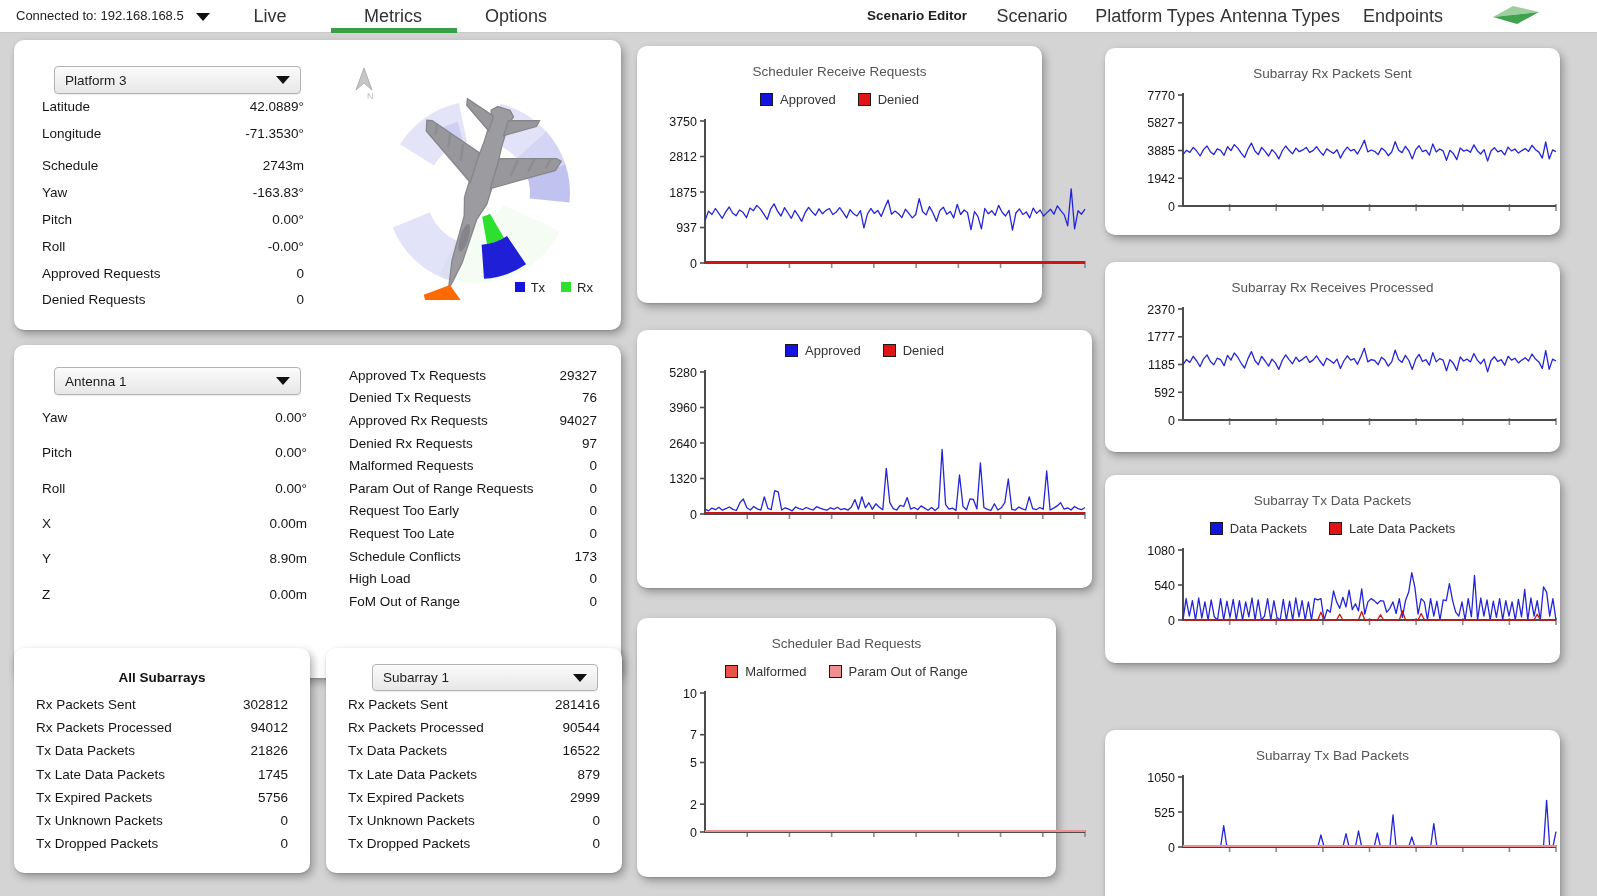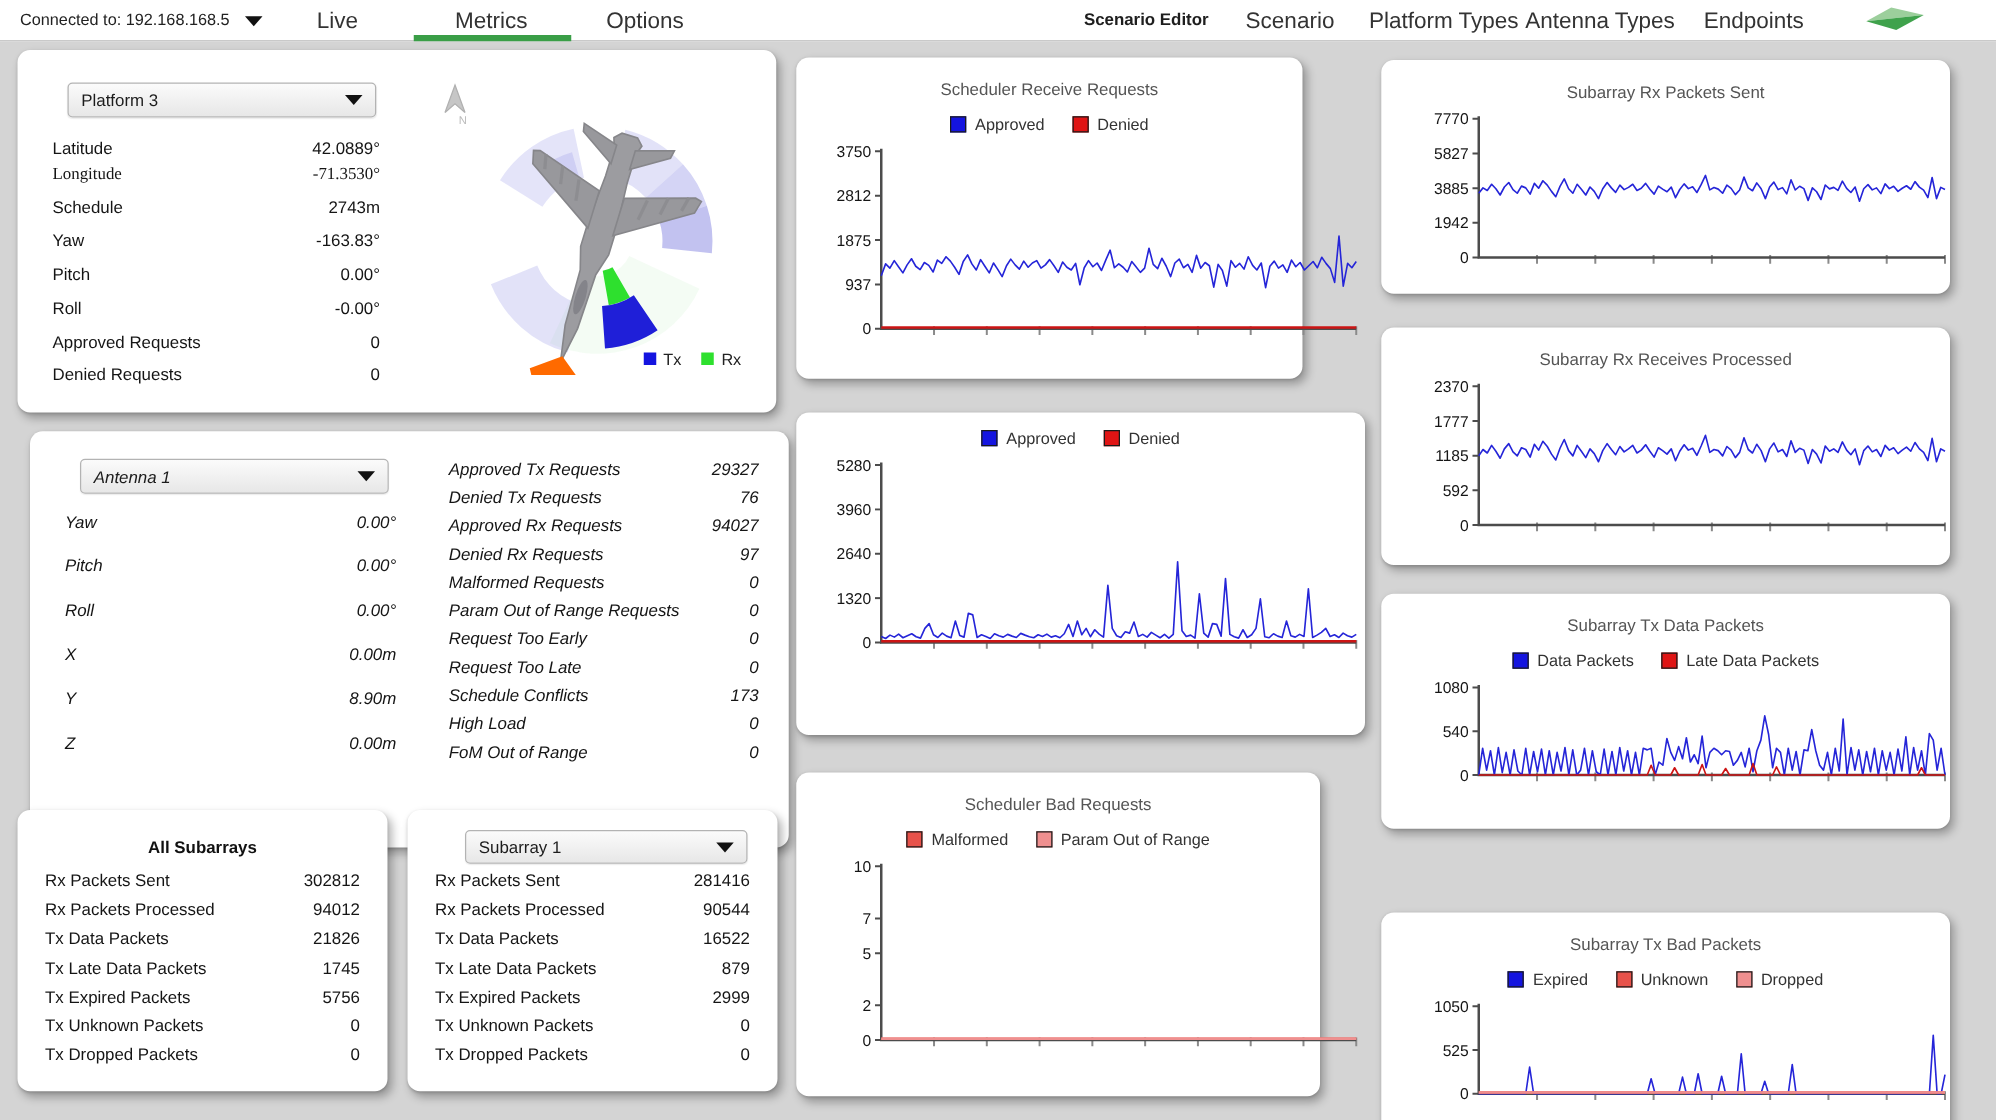--- a/index.html
+++ b/index.html
@@ -69,7 +69,7 @@
     <span class="caret-down"></span>
   </div>
   <div class="rows" style="left:28px;top:59px;width:262px;">
-      <div class="row" style="height: 26.8px; align-items: flex-end;">
+      <div class="row" style="height: 26.8px; align-items: flex-start;">
         <span class="lbl">Latitude</span>
         <span class="val">42.0889°</span>
       </div>

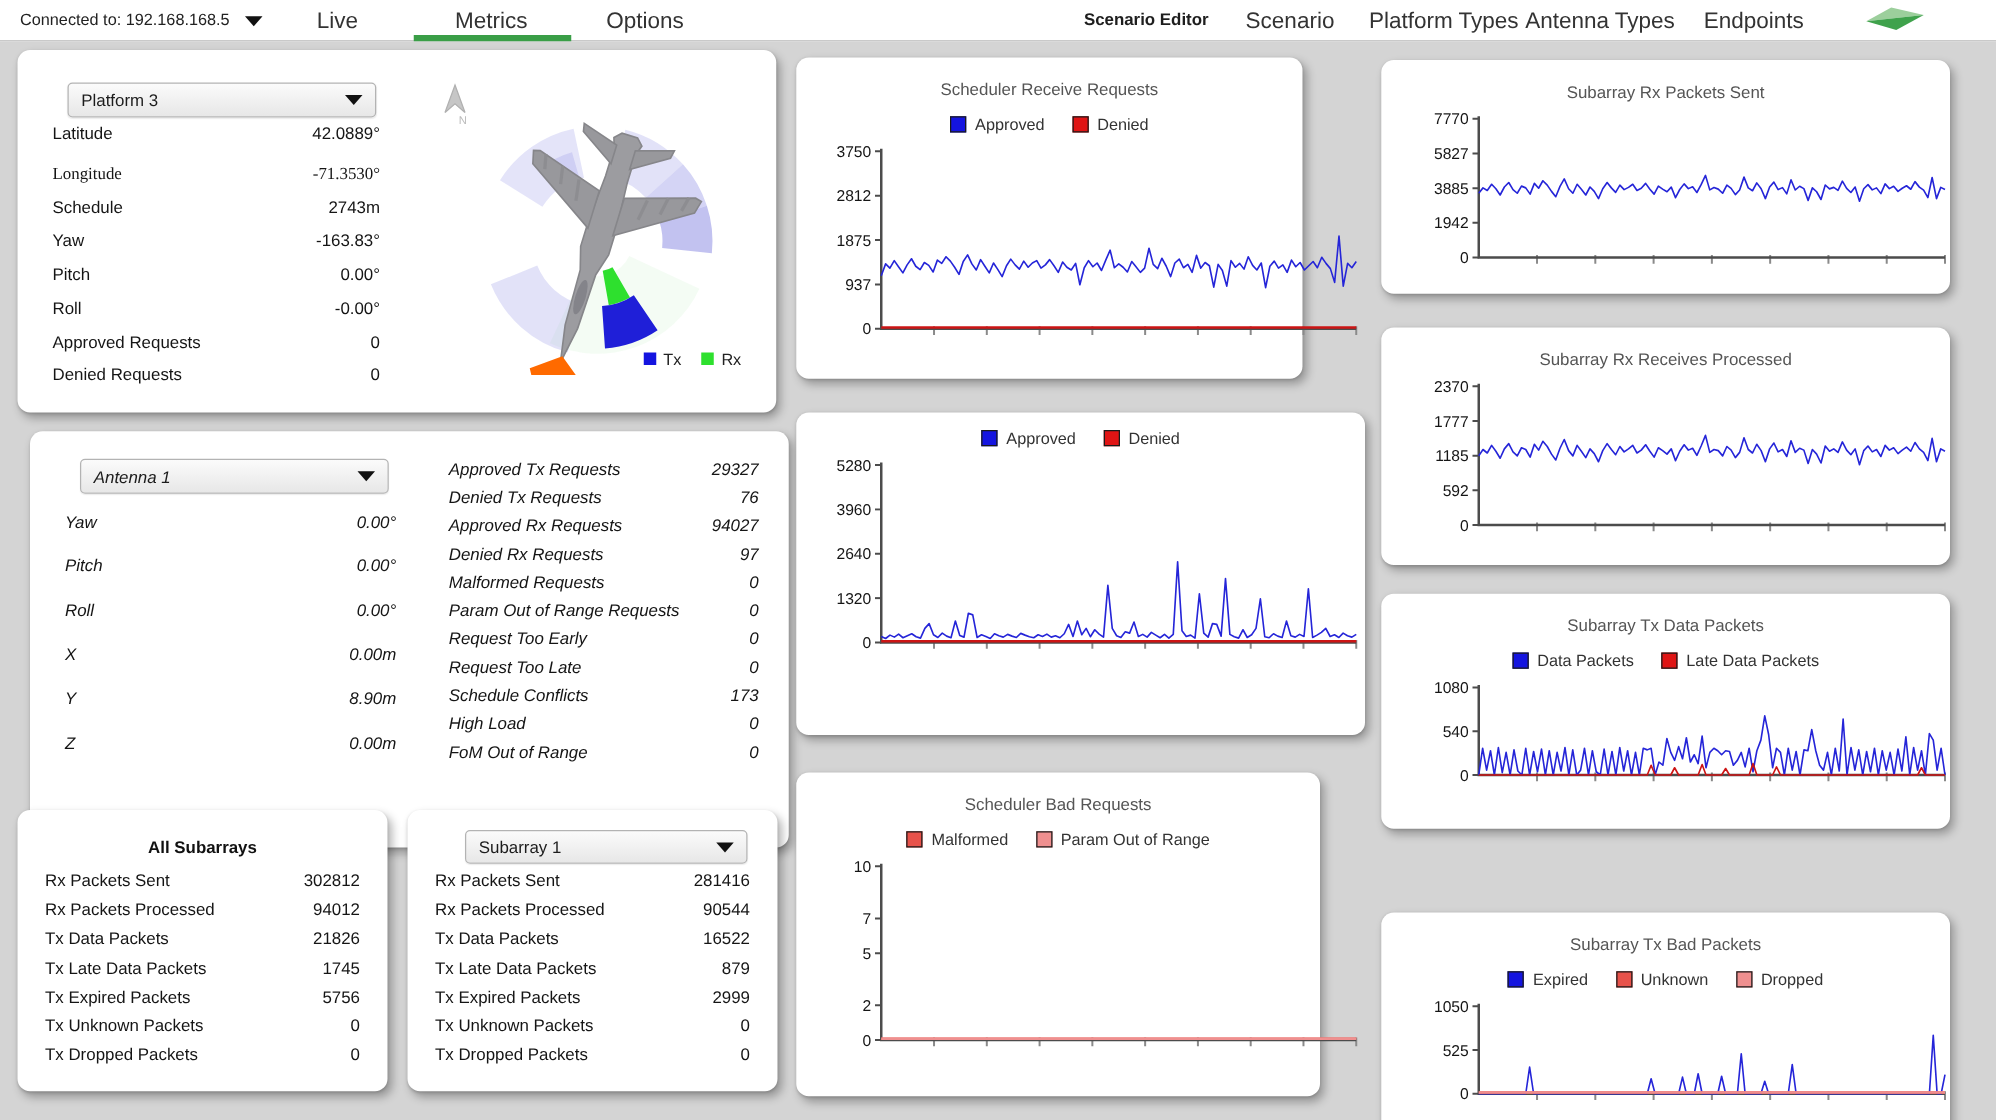--- a/index.html
+++ b/index.html
@@ -73,7 +73,7 @@
         <span class="lbl">Latitude</span>
         <span class="val">42.0889°</span>
       </div>
-      <div class="row" style="height: 26.8px; align-items: center; font-family: Liberation Serif, serif;">
+      <div class="row" style="height: 26.8px; align-items: flex-start;">
         <span class="lbl">Longitude</span>
         <span class="val">-71.3530°</span>
       </div>

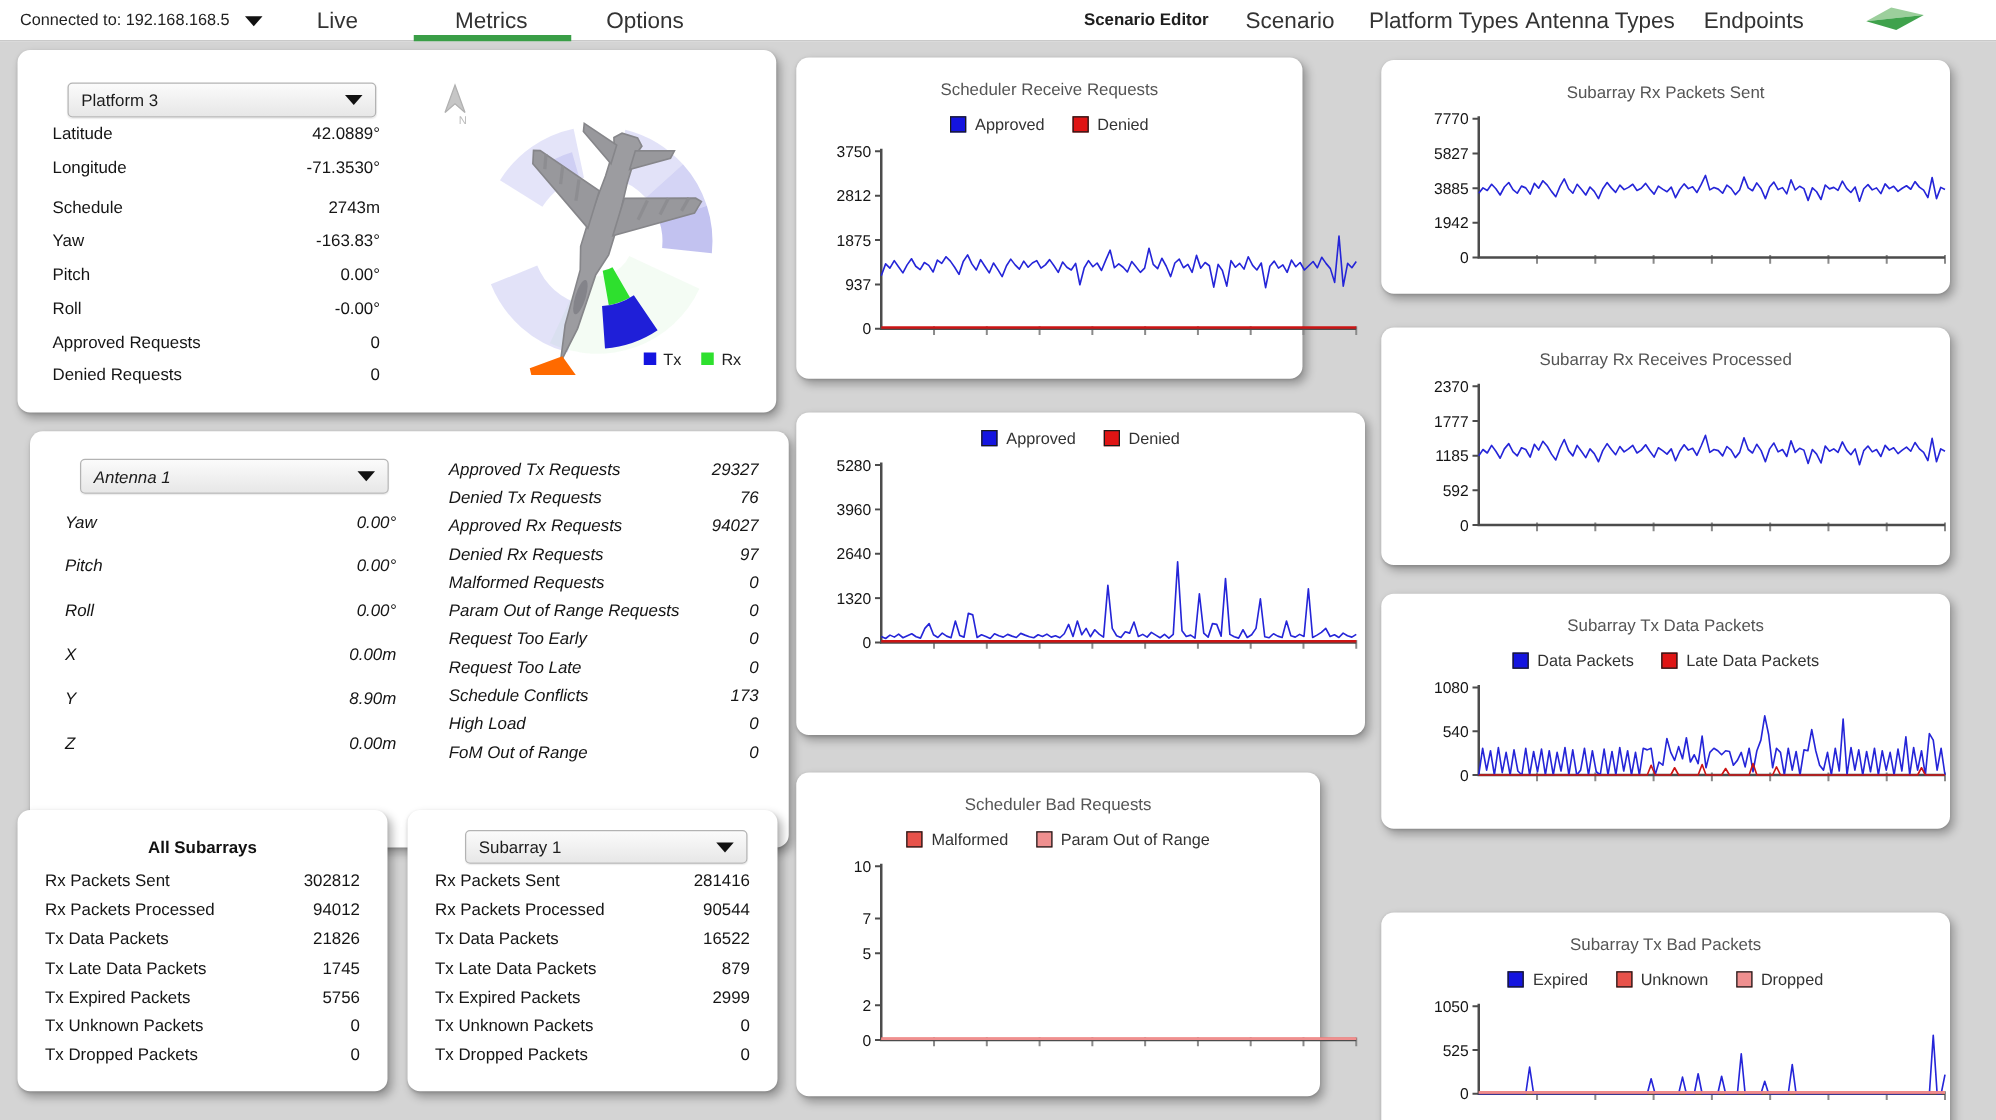--- a/index.html
+++ b/index.html
@@ -146,7 +146,7 @@
   </div>
 </div>
 
-<div class="panel" style="left:24px;top:345px;width:607px;height:333px;font-style:italic;">
+<div class="panel" style="left:14px;top:345px;width:607px;height:333px;">
   <div class="select" style="left:40px;top:22px;width:225px;height:26px;">
     <span>Antenna 1</span>
     <span class="caret-down"></span>

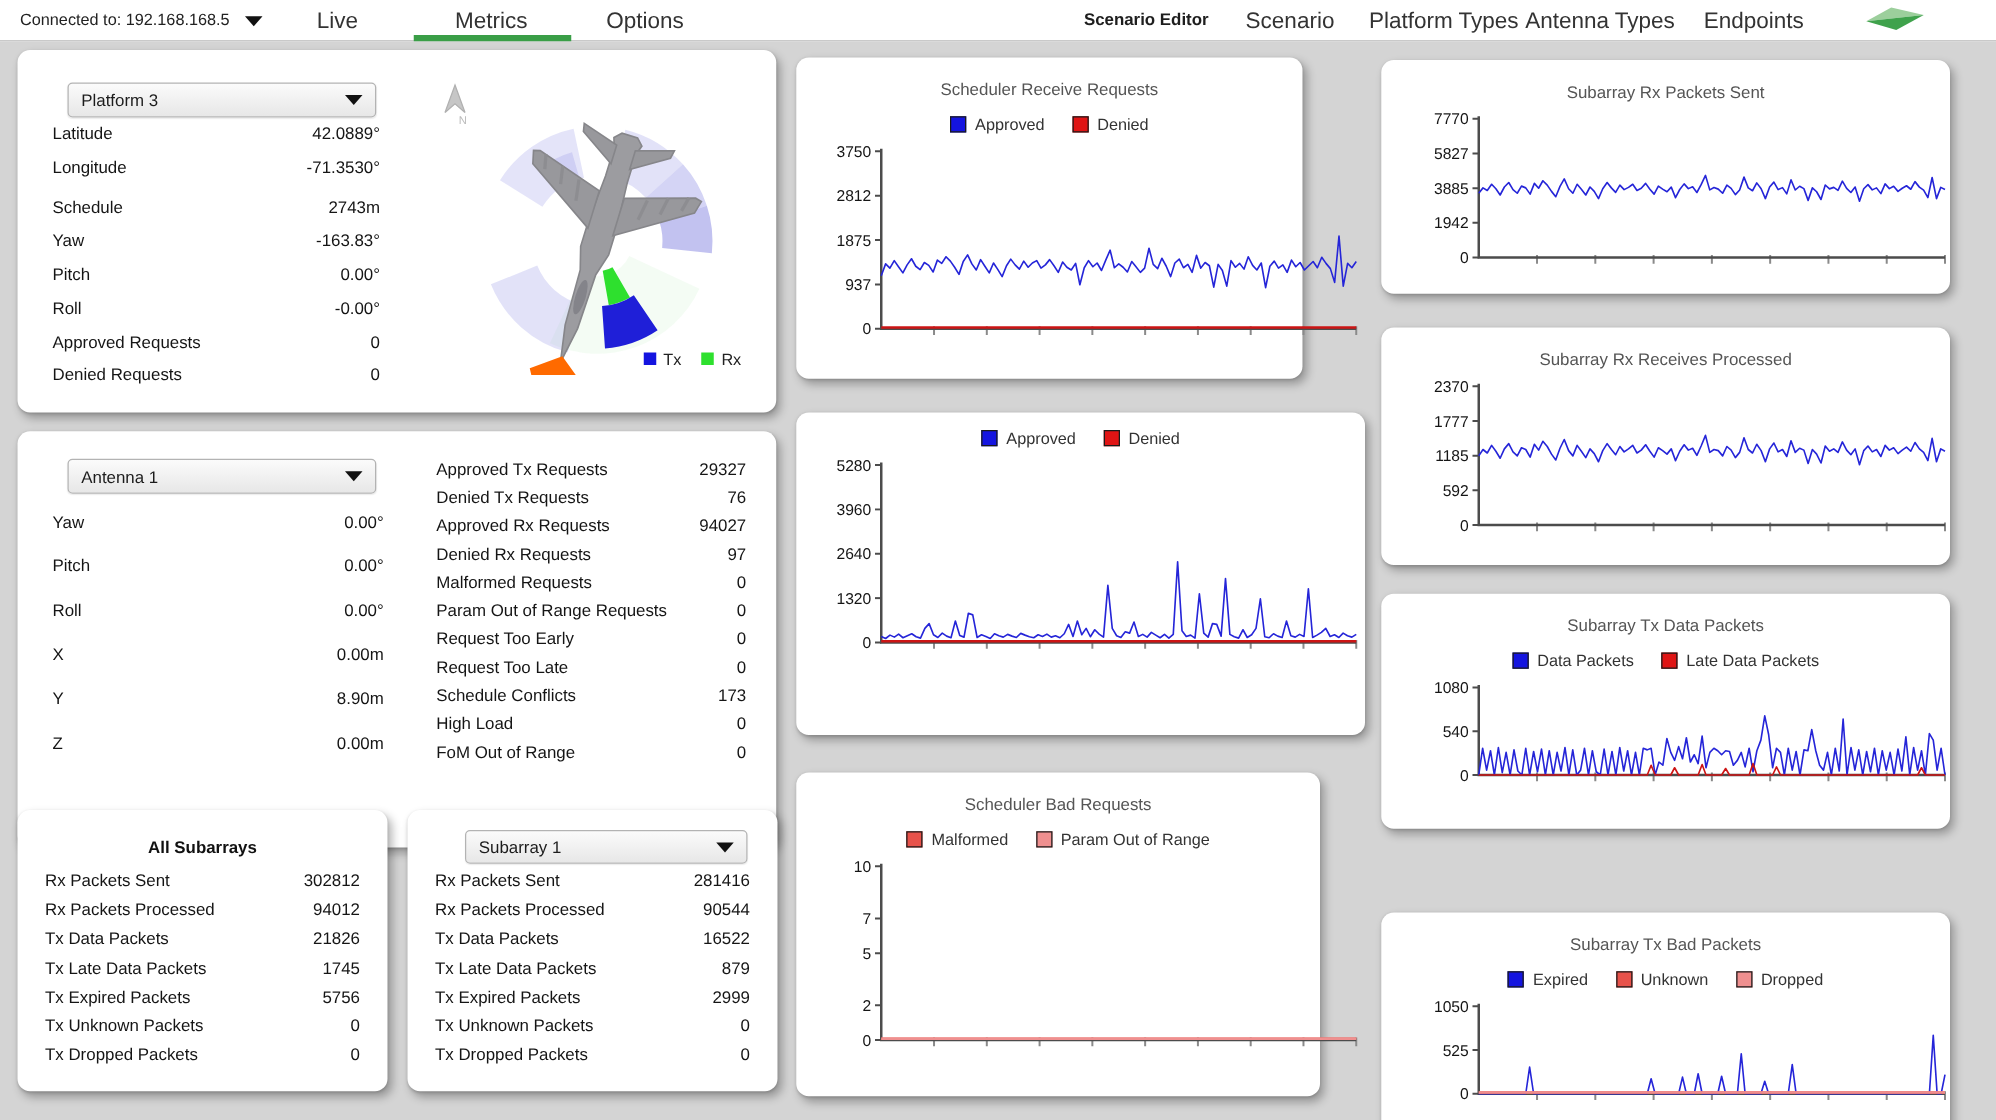--- a/index.html
+++ b/index.html
@@ -493,20 +493,6 @@
 </div>
 <div class="panel" style="left:1105px;top:730px;width:455px;height:189px;">
   <div class="chart-title">Subarray Tx Bad Packets</div>
-  <div class="legend">
-      <span class="legend-item">
-        <span class="swatch" style="background: rgb(20, 20, 224);"></span>
-        <span>Expired</span>
-      </span>
-      <span class="legend-item">
-        <span class="swatch" style="background: rgb(232, 82, 74);"></span>
-        <span>Unknown</span>
-      </span>
-      <span class="legend-item">
-        <span class="swatch" style="background: rgb(239, 143, 143);"></span>
-        <span>Dropped</span>
-      </span>
-    </div>
   <div class="plot-wrap"><svg width="455" height="86" viewBox="0 0 455 86">
         <line x1="121.625" y1="74" x2="121.625" y2="81" stroke="#8a8a8a" stroke-width="1.6"></line>
         <line x1="168.25" y1="74" x2="168.25" y2="81" stroke="#8a8a8a" stroke-width="1.6"></line>

